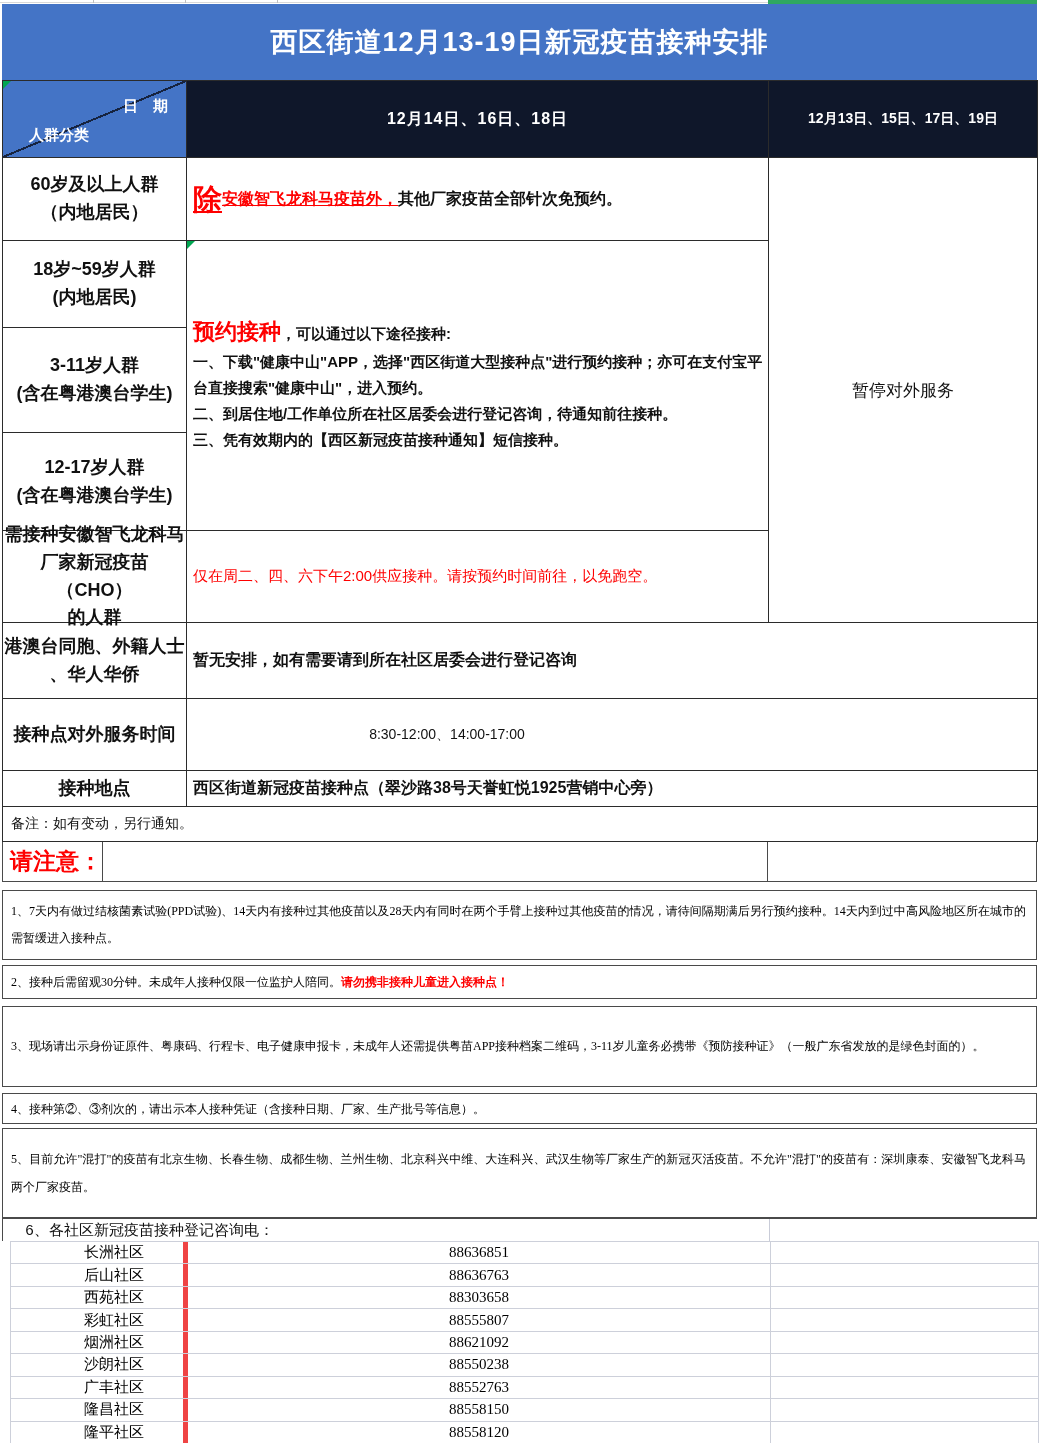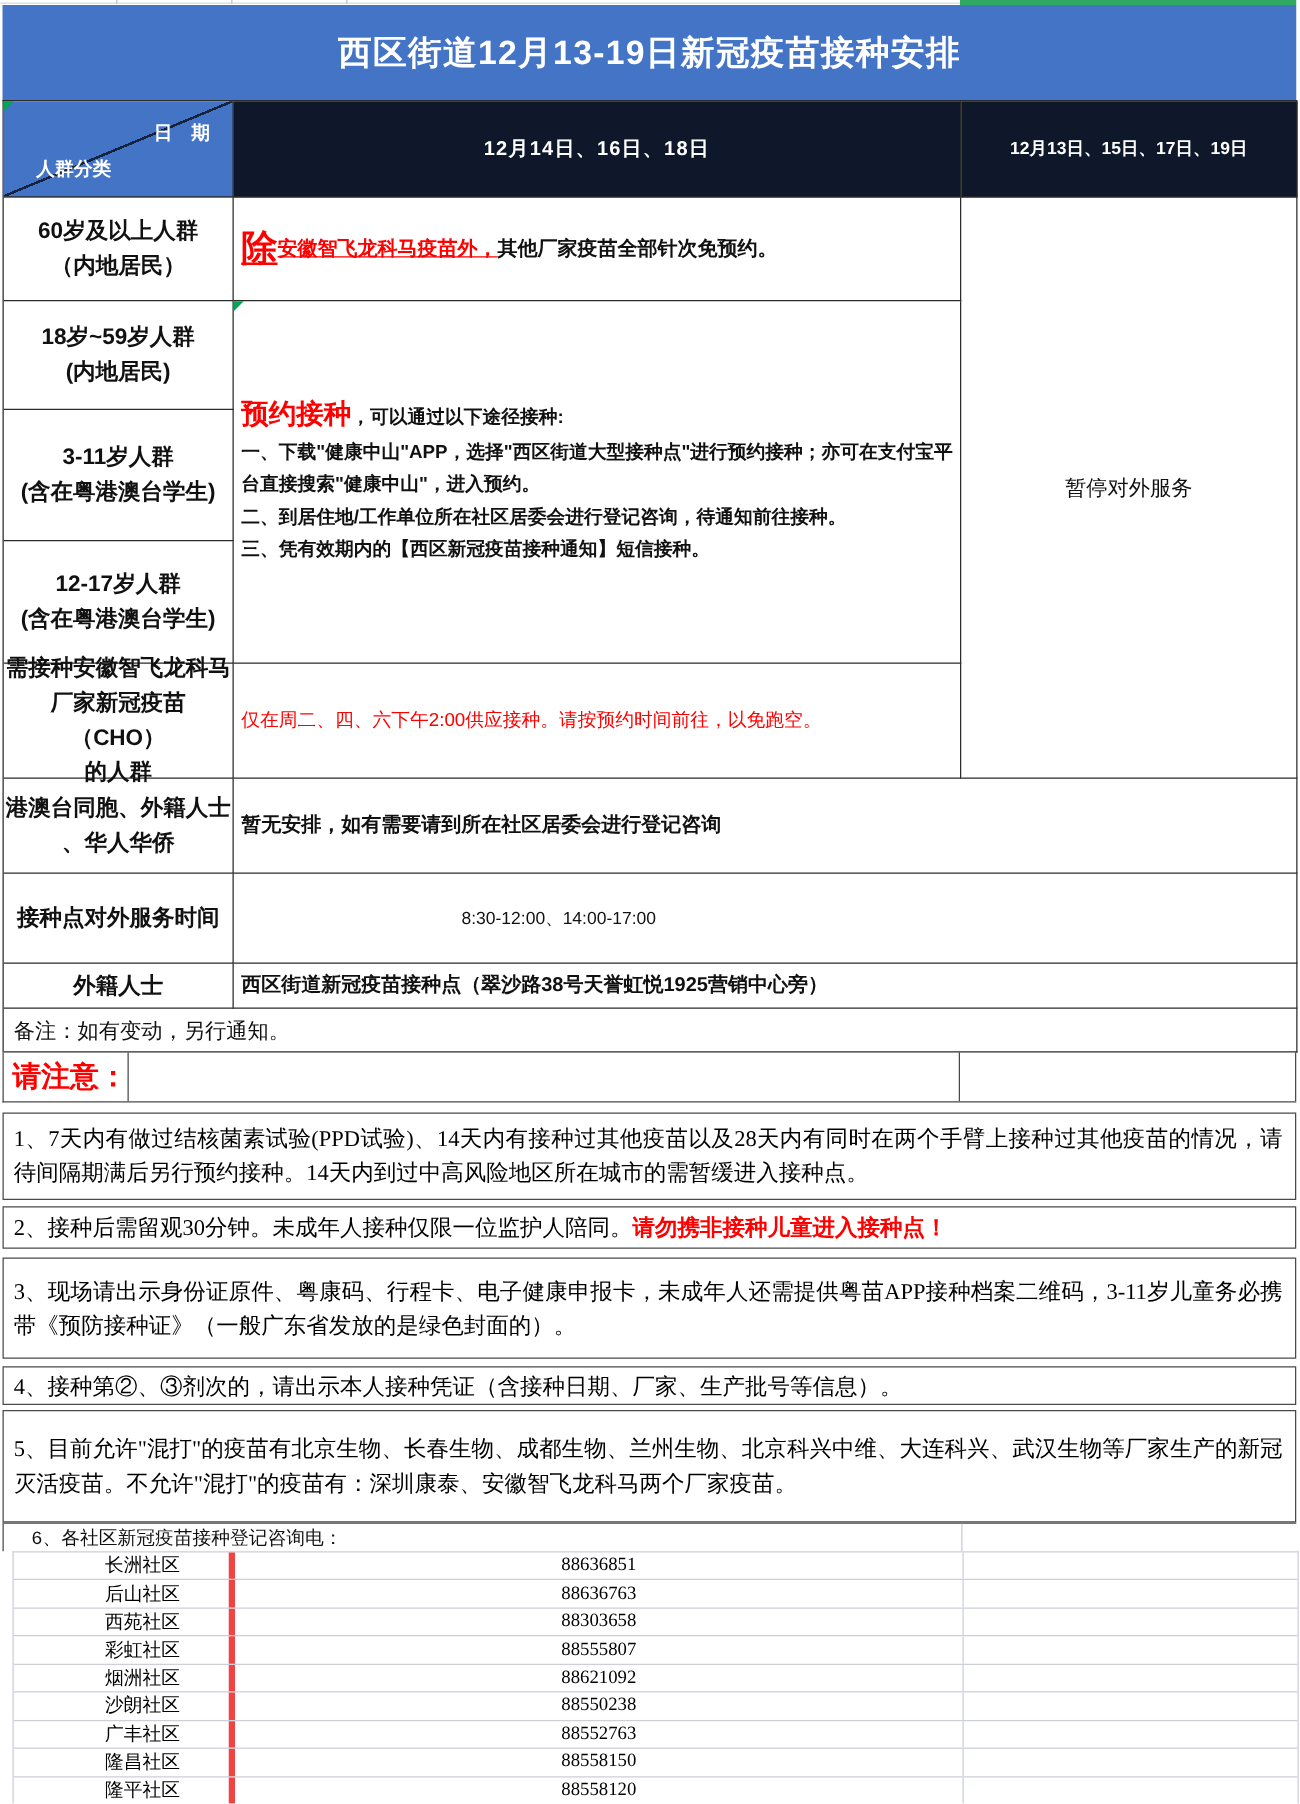--- a/index.html
+++ b/index.html
@@ -139,7 +139,7 @@
     <div class="c lab">接种点对外服务时间</div>
     <div class="c cont span2 timecell">8:30-12:00、14:00-17:00</div>
 
-    <div class="c lab">外籍人士</div>
+    <div class="c lab">接种地点</div>
     <div class="c cont span2">西区街道新冠疫苗接种点（翠沙路38号天誉虹悦1925营销中心旁）</div>
 
     <div class="c remark">备注：如有变动，另行通知。</div>

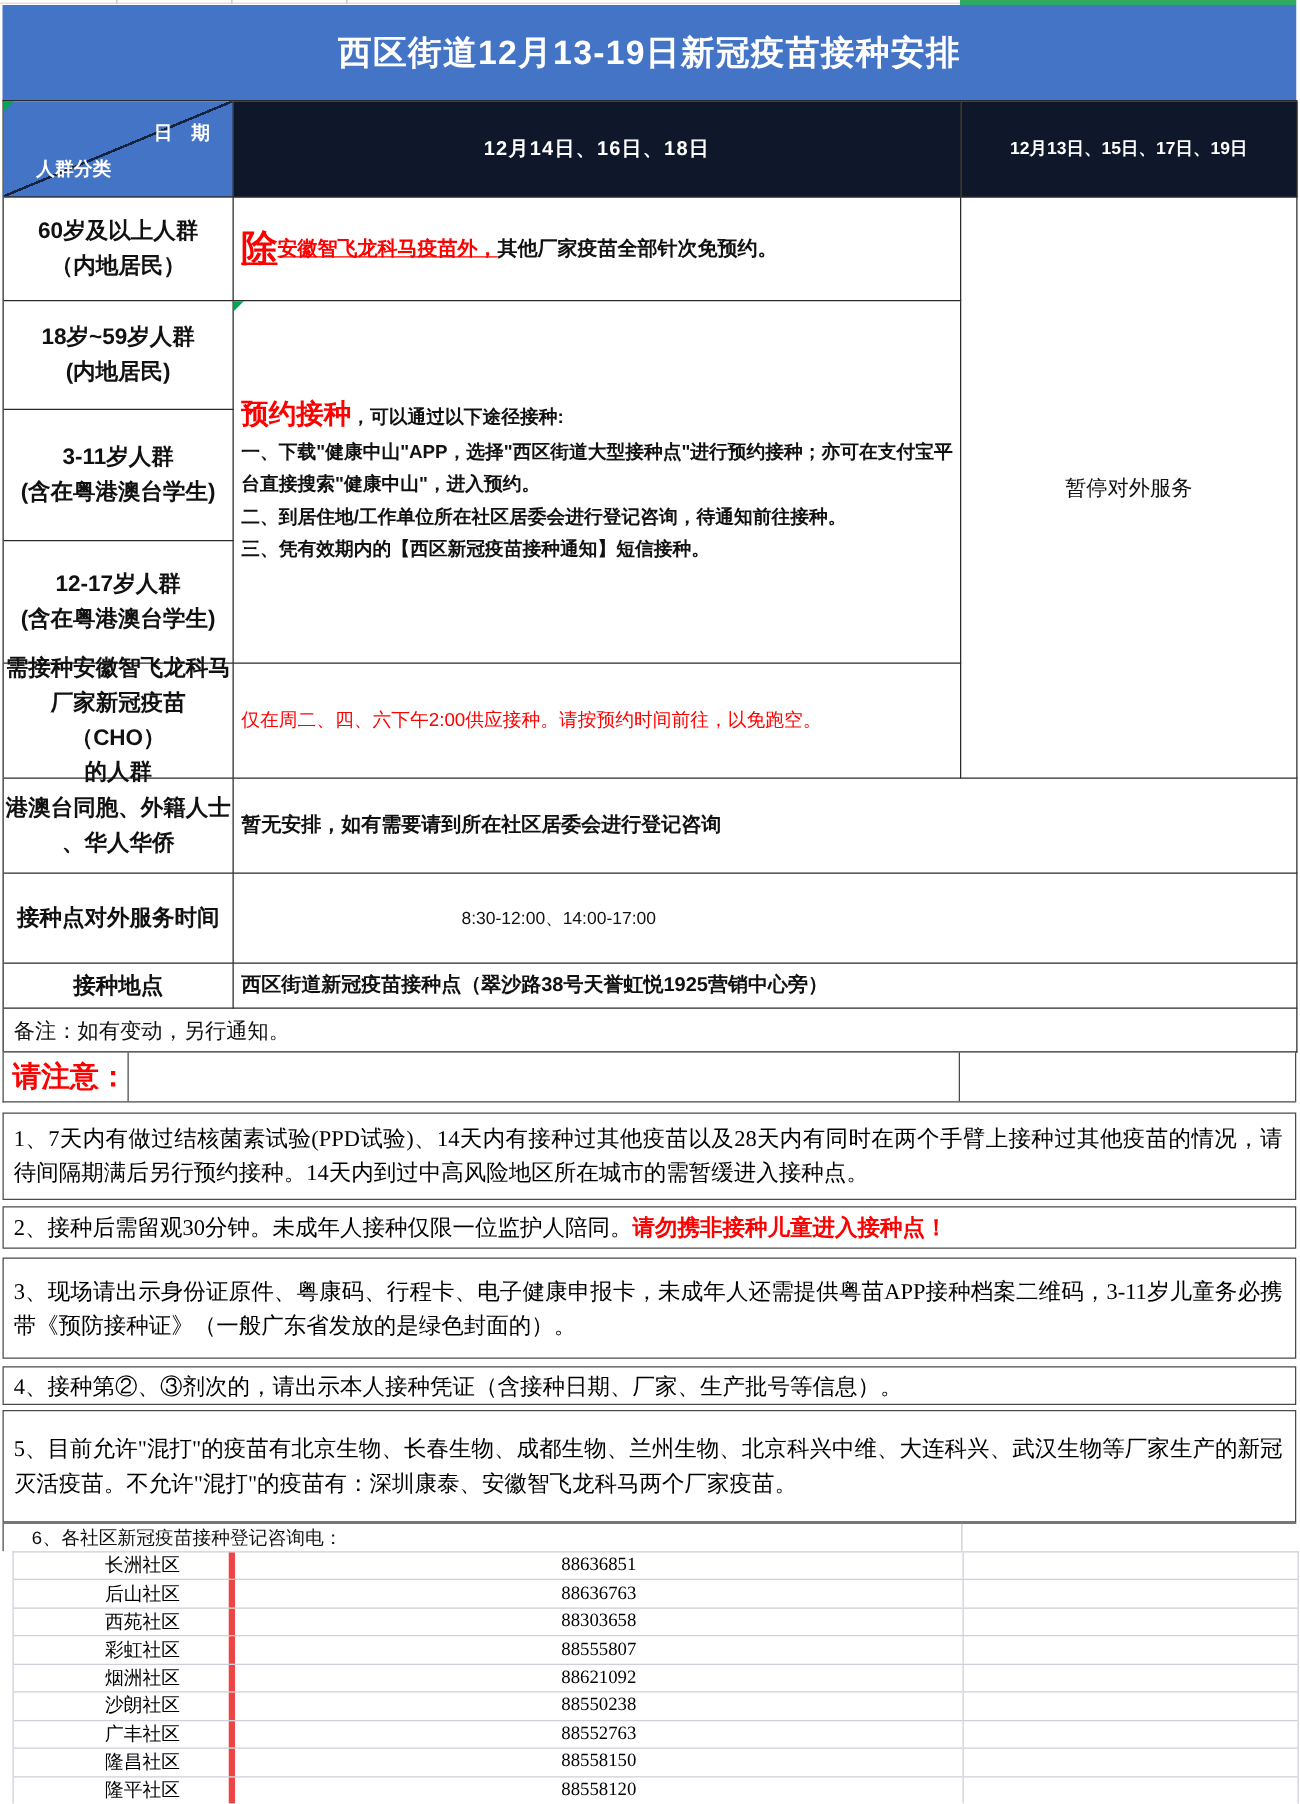--- a/index.html
+++ b/index.html
@@ -45,7 +45,7 @@
   .span2{grid-column:2 / span 2;}
   .timecell{justify-content:center;padding-left:0;padding-right:330px;font-size:14px;font-weight:400;}
   .remark{grid-column:1 / span 3;display:flex;align-items:center;padding-left:8px;
-          font-family:Liberation Serif, serif;font-size:17px;font-weight:400;}
+          font-family:Liberation Serif, serif;font-size:14px;font-weight:400;}
   
   .attn{margin-left:2px;width:1035px;height:40px;display:flex;box-sizing:border-box;
         border-left:1px solid #4a4a4a;border-bottom:1px solid #4a4a4a;}

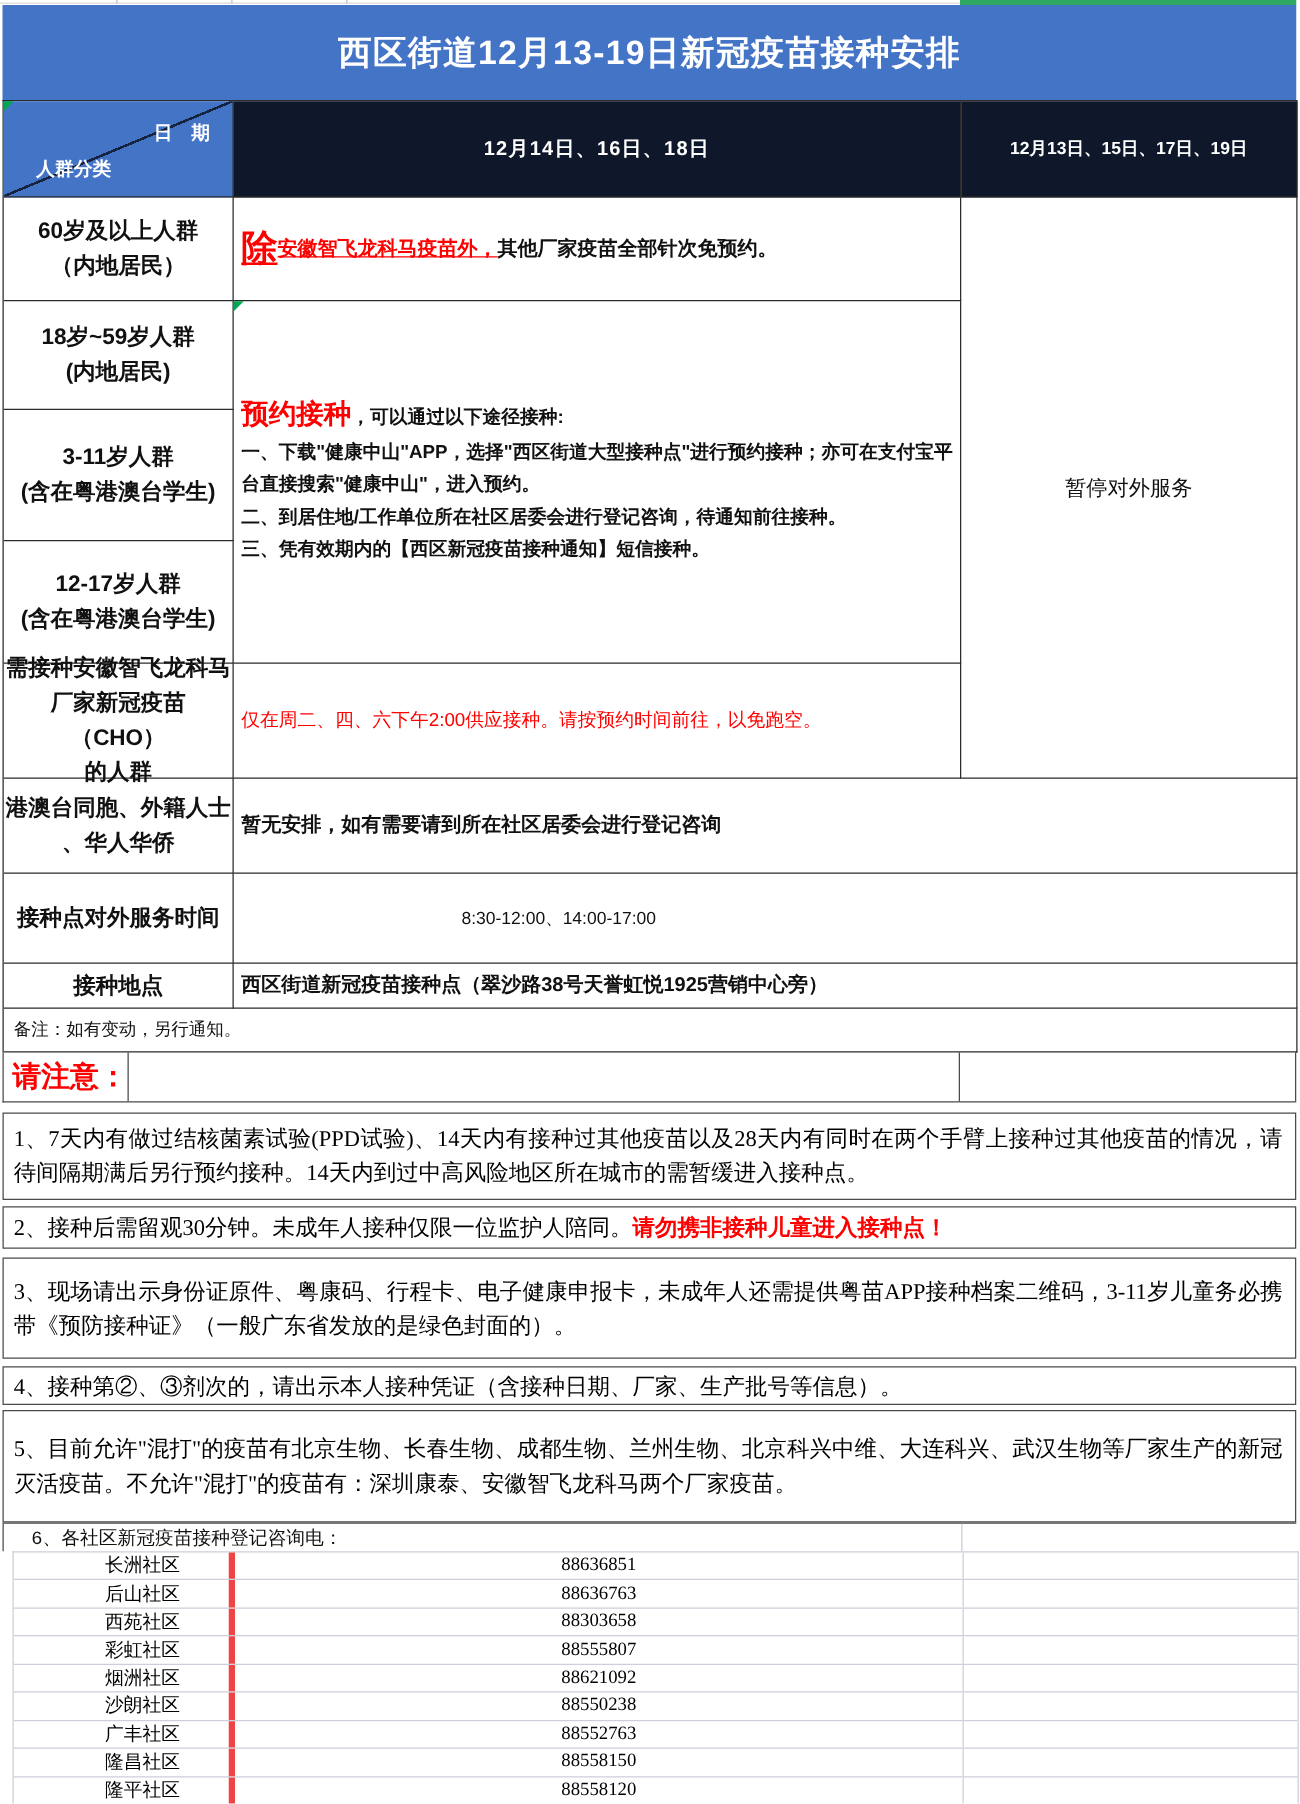--- a/index.html
+++ b/index.html
@@ -55,7 +55,7 @@
   .attn .a3{width:268px;border-right:1px solid #4a4a4a;}
   
   .note{margin-left:2px;width:1035px;box-sizing:border-box;border:1px solid #4a4a4a;
-        font-family:"Liberation Serif",serif;font-size:18px;color:#000;padding:0 10px 0 8px;
+        font-family:"Liberation Serif",serif;font-size:12px;color:#000;padding:0 10px 0 8px;
         display:flex;flex-direction:column;justify-content:center;text-align:justify;line-height:27px;}
   .n1{margin-top:8px;height:70px;}
   .n2{margin-top:5px;height:34px;line-height:24px;}

